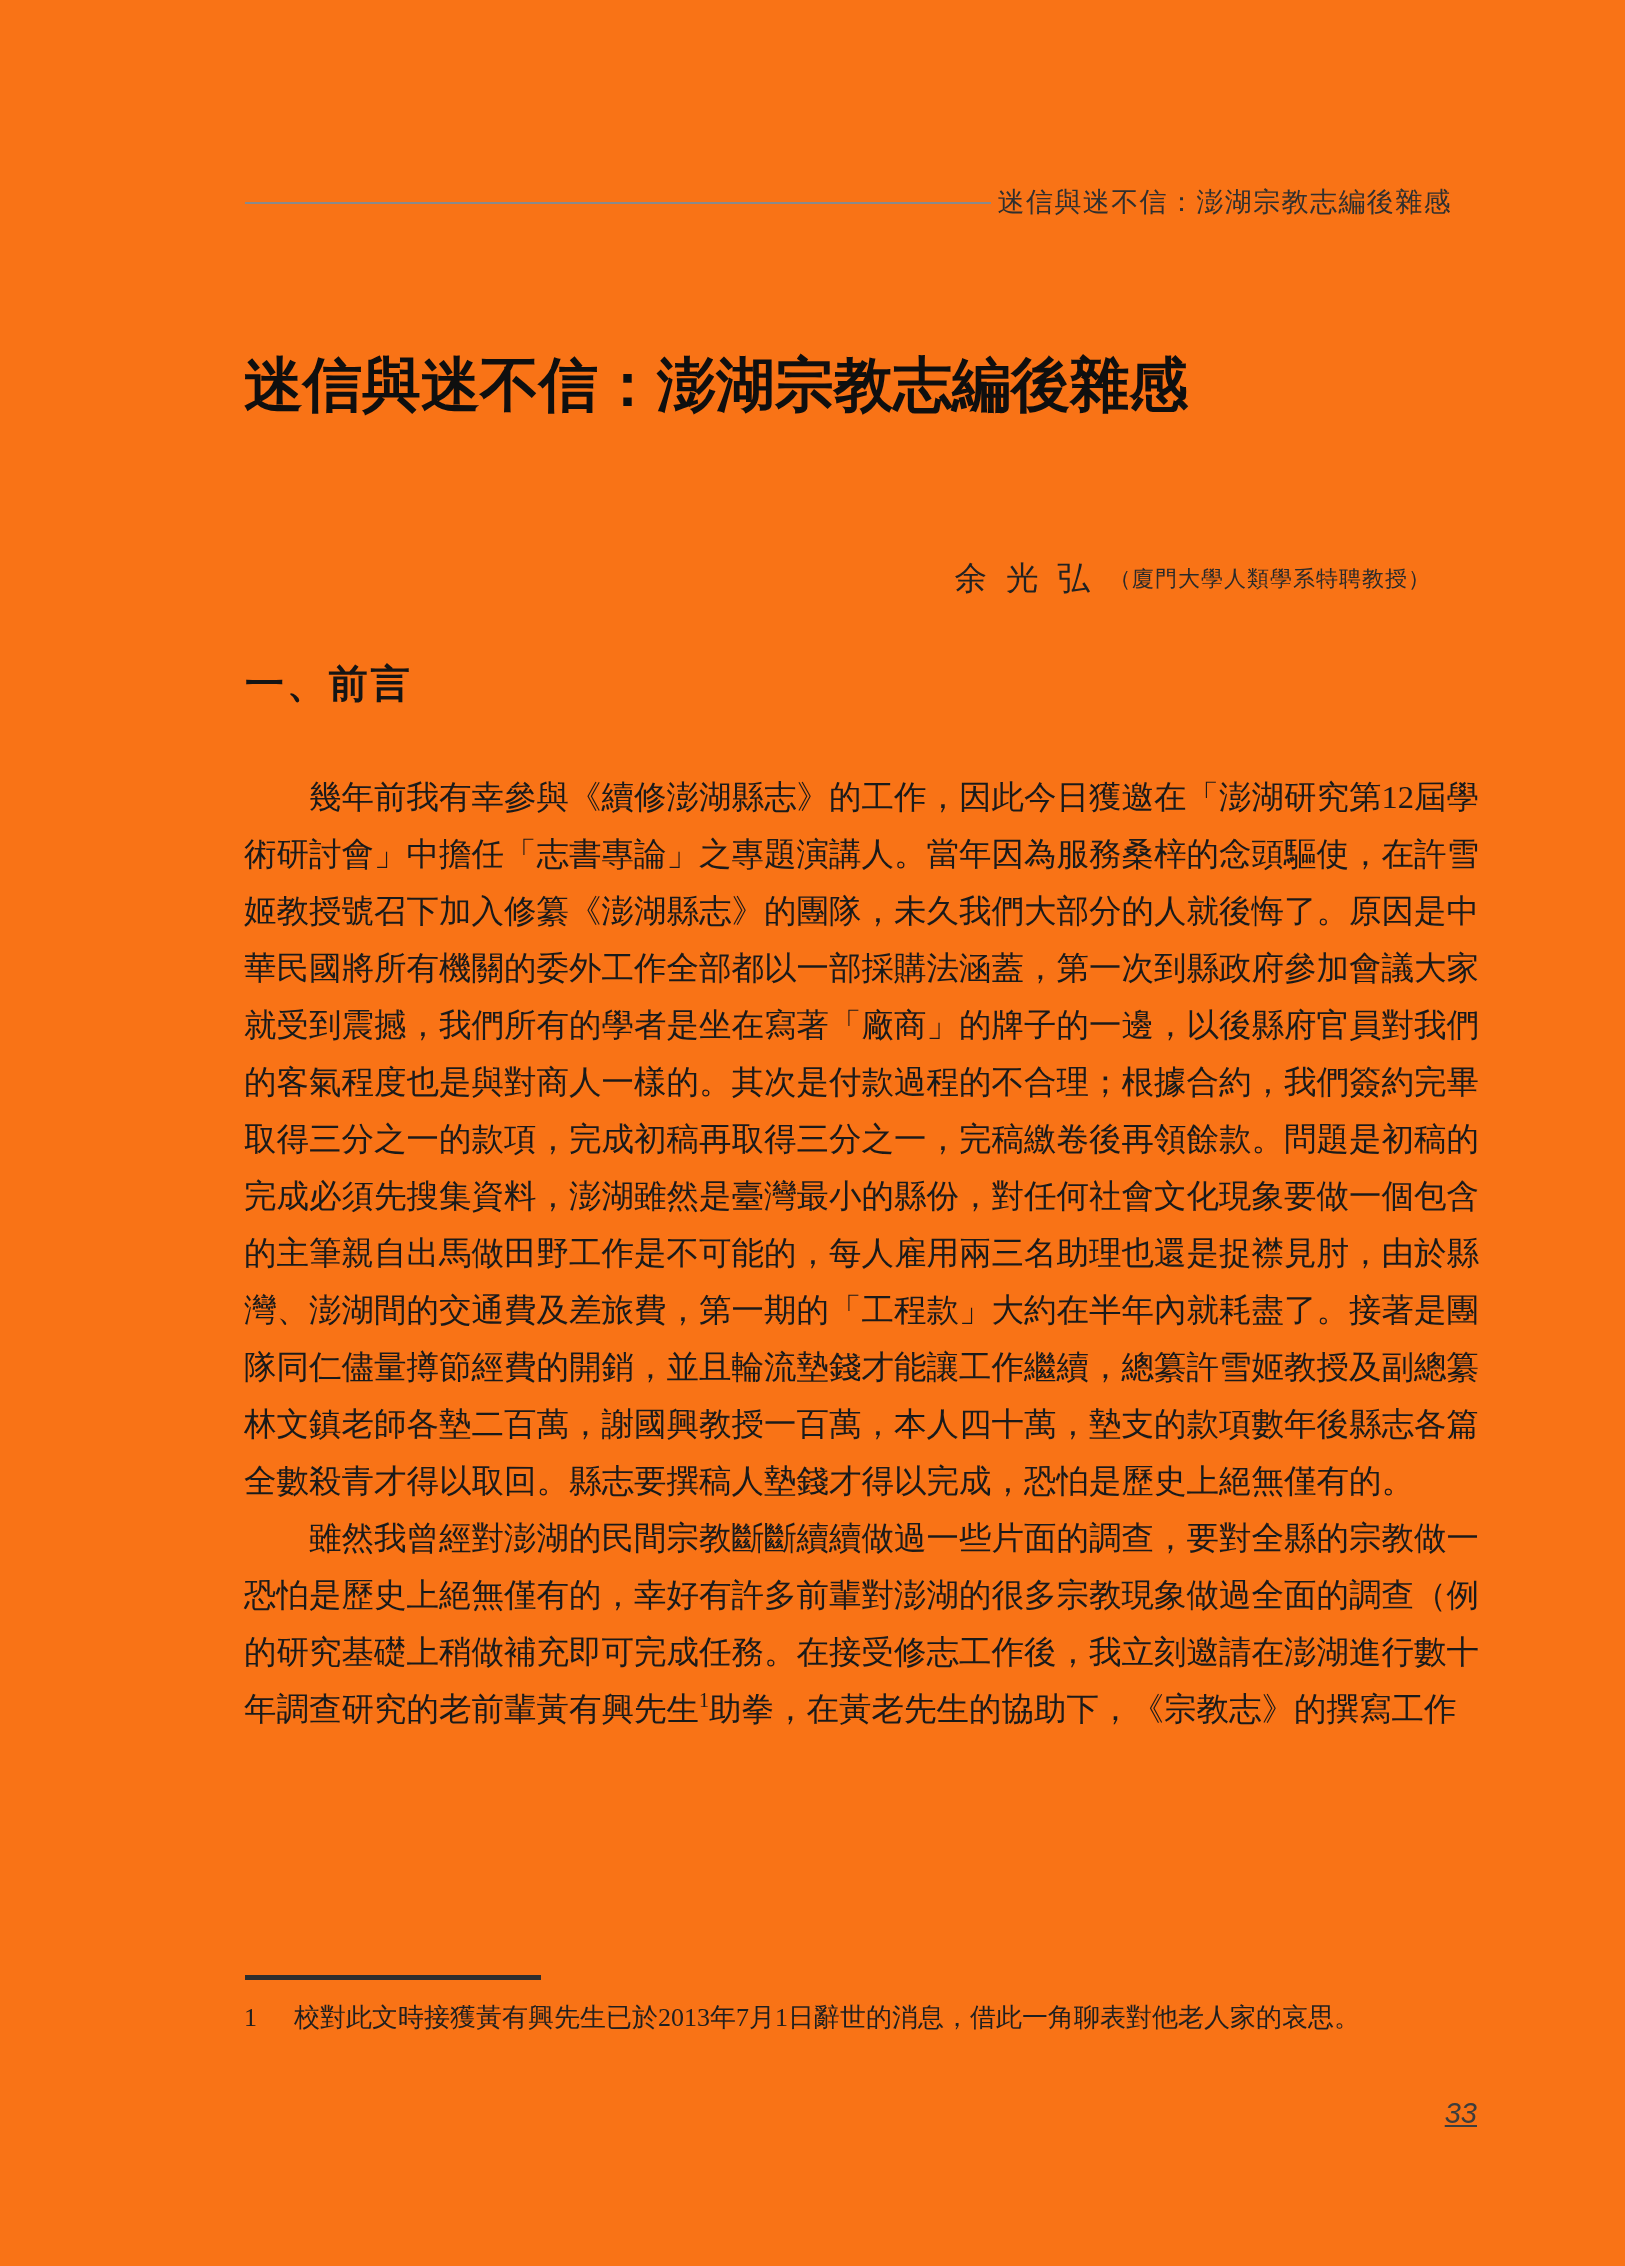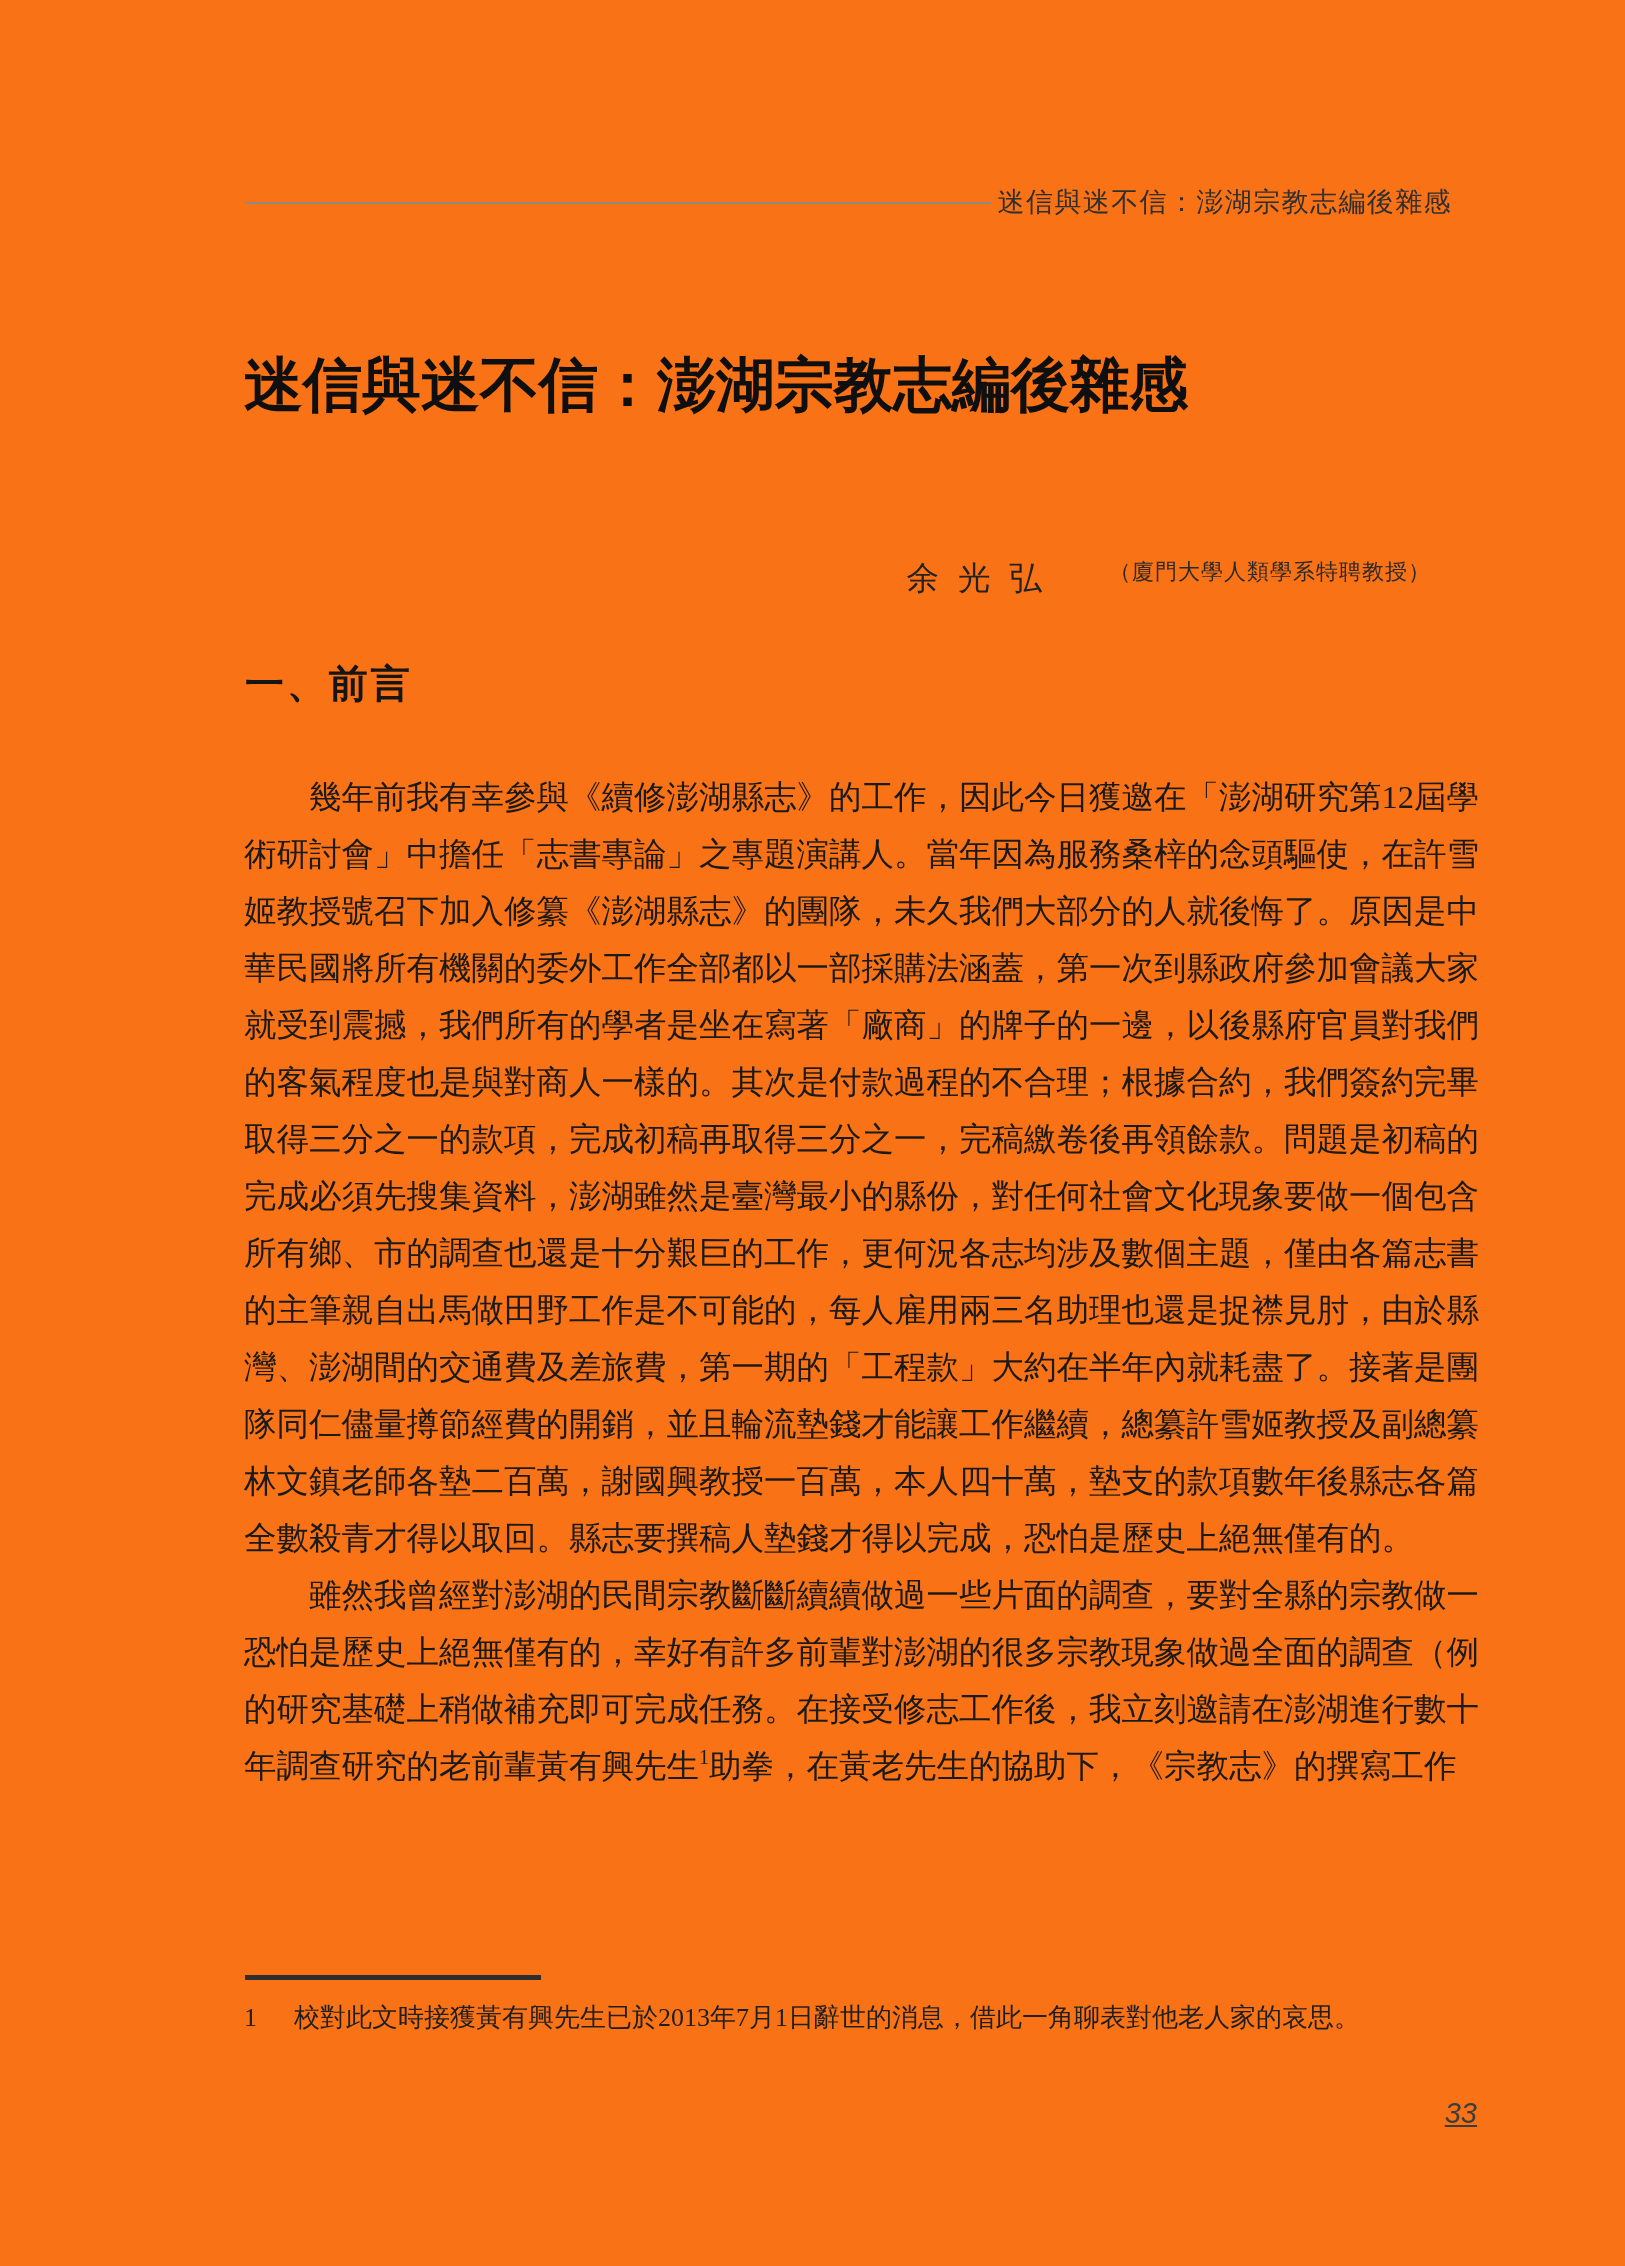--- a/index.html
+++ b/index.html
@@ -59,9 +59,8 @@
     top: 557px;
     right: 194px;
     display: flex;
-    align-items: flex-start;
-    white-space: nowrap;
-    gap: 48px;
+    align-items: center;
+    white-space: nowrap;
   }
   .author-name {
     font-size: 32.5px;

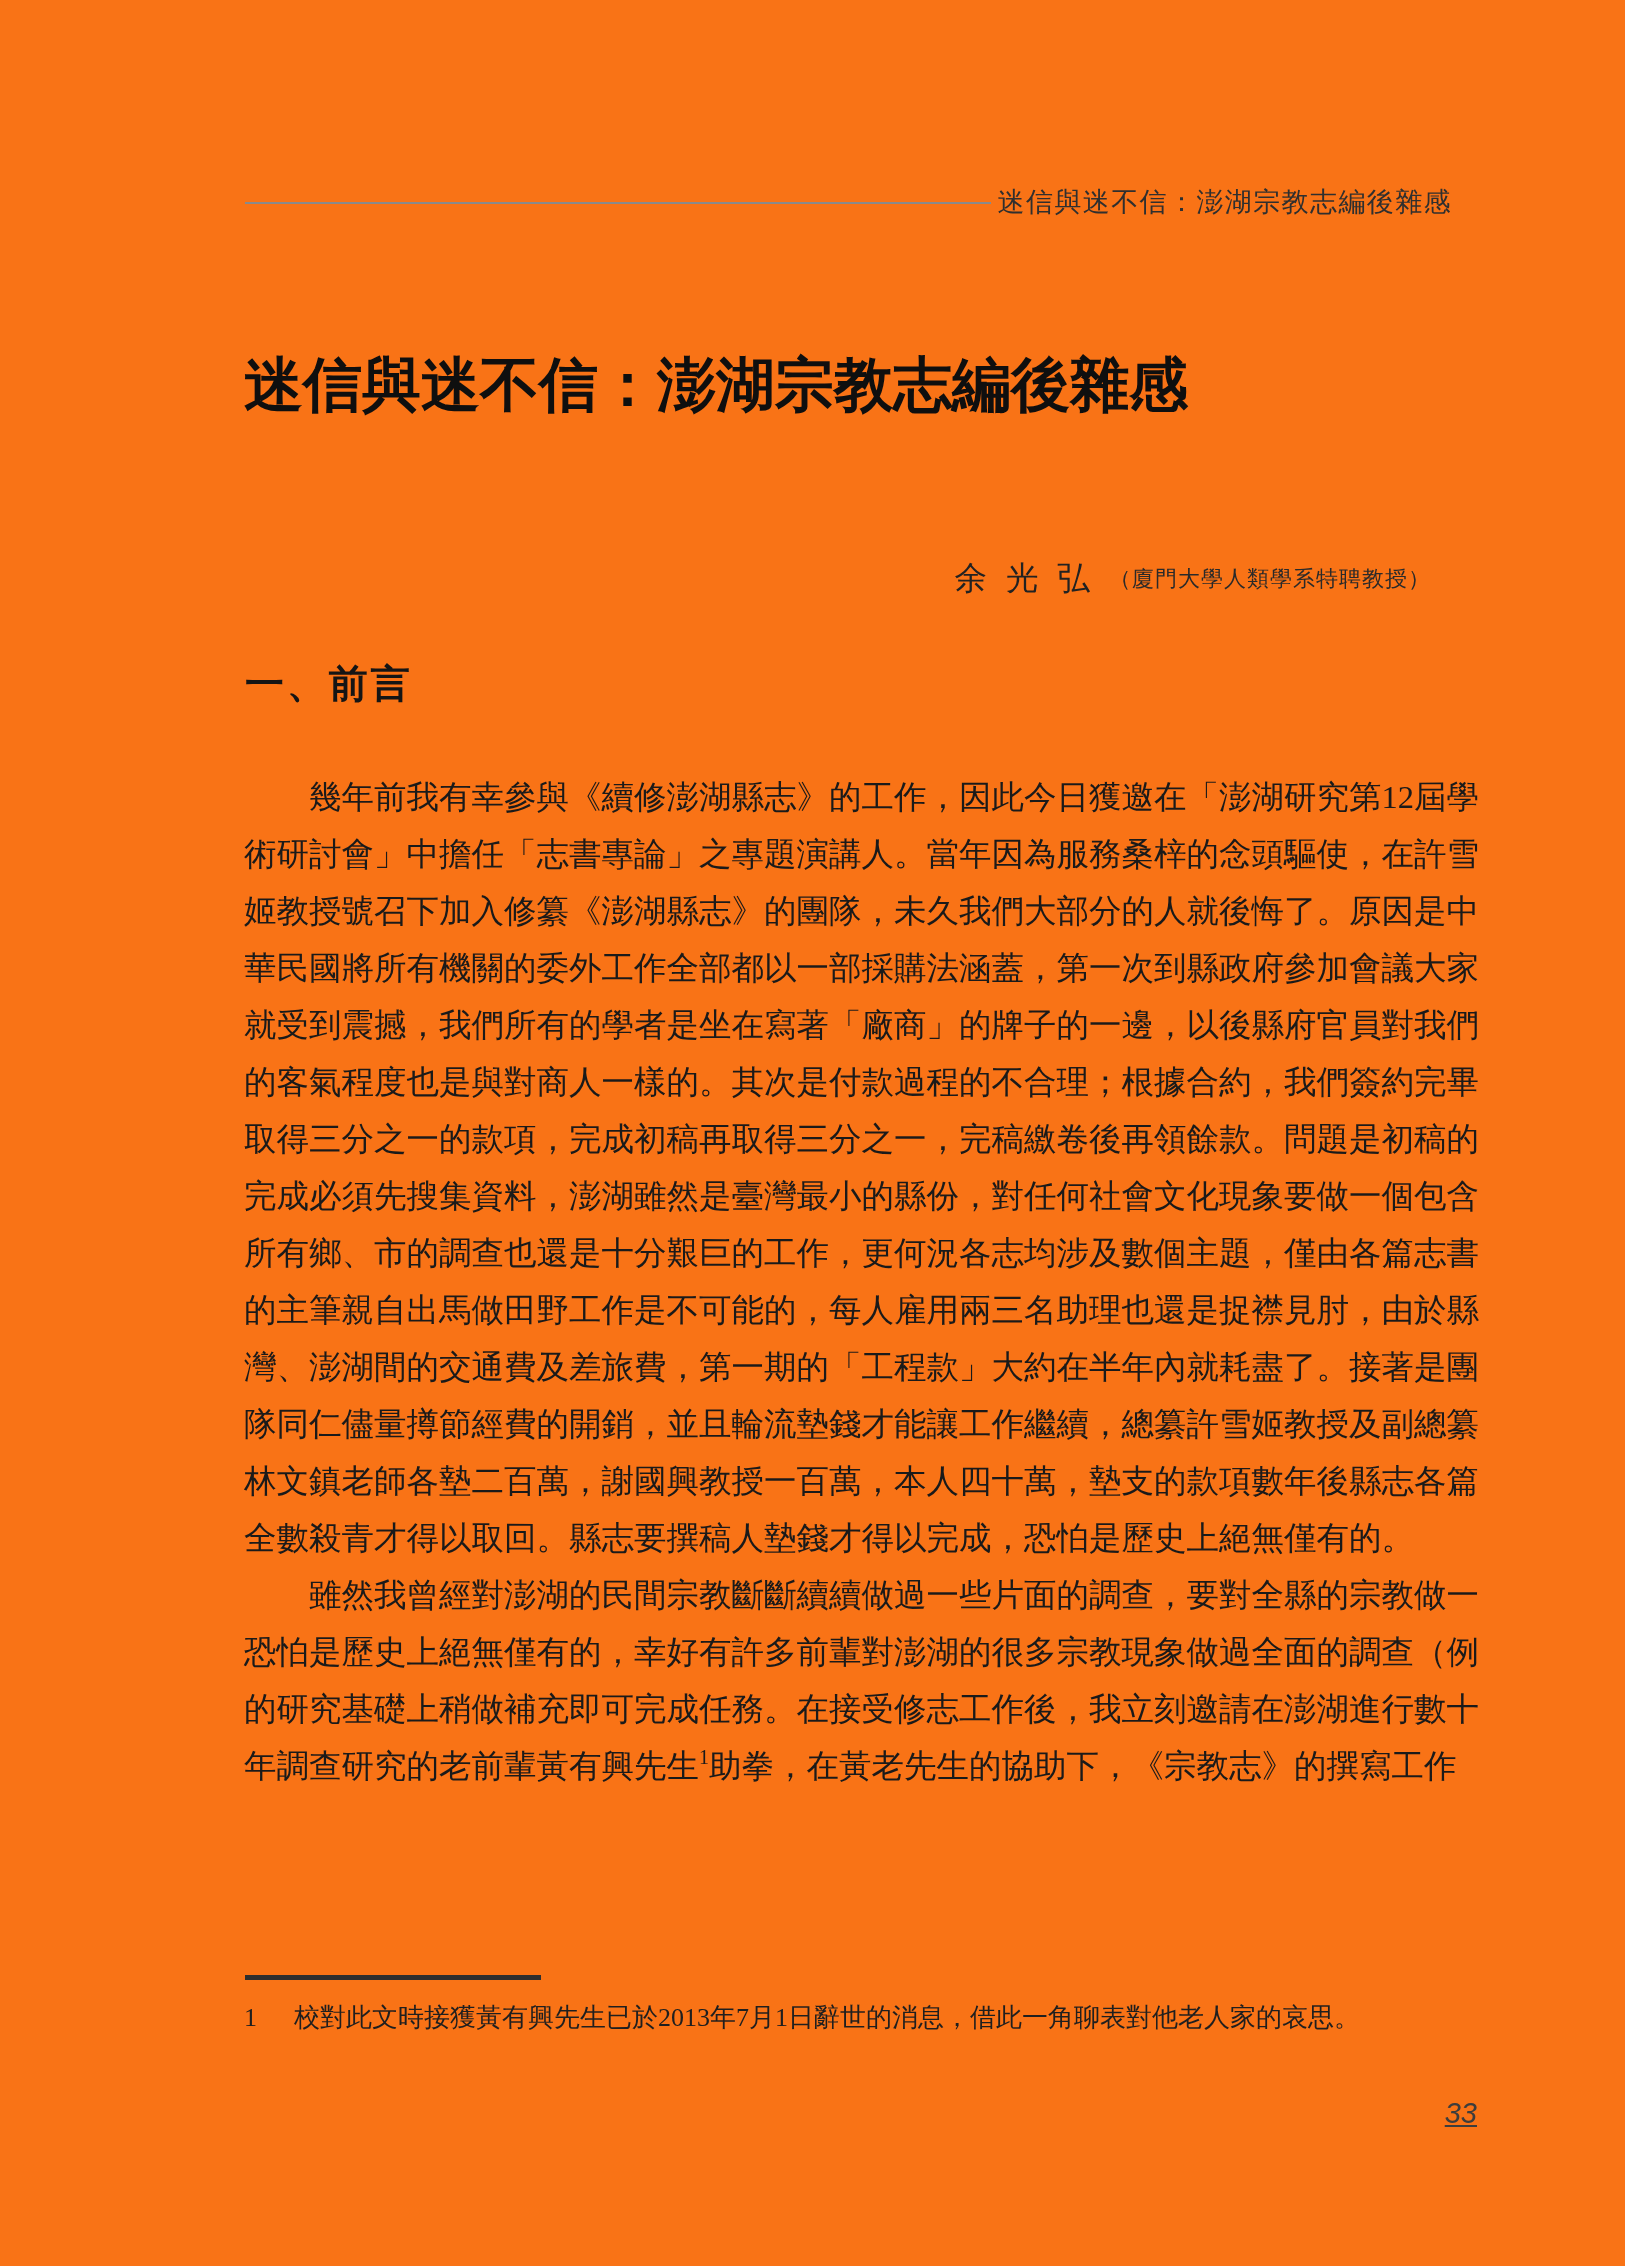--- a/index.html
+++ b/index.html
@@ -178,7 +178,6 @@
     <div class="line">的客氣程度也是與對商人一樣的。其次是付款過程的不合理；根據合約，我們簽約完畢</div>
     <div class="line">取得三分之一的款項，完成初稿再取得三分之一，完稿繳卷後再領餘款。問題是初稿的</div>
     <div class="line">完成必須先搜集資料，澎湖雖然是臺灣最小的縣份，對任何社會文化現象要做一個包含</div>
-    <div class="line">所有鄉、市的調查也還是十分艱巨的工作，更何況各志均涉及數個主題，僅由各篇志書</div>
     <div class="line">的主筆親自出馬做田野工作是不可能的，每人雇用兩三名助理也還是捉襟見肘，由於縣</div>
     <div class="line">灣、澎湖間的交通費及差旅費，第一期的「工程款」大約在半年內就耗盡了。接著是團</div>
     <div class="line">隊同仁儘量撙節經費的開銷，並且輪流墊錢才能讓工作繼續，總纂許雪姬教授及副總纂</div>

